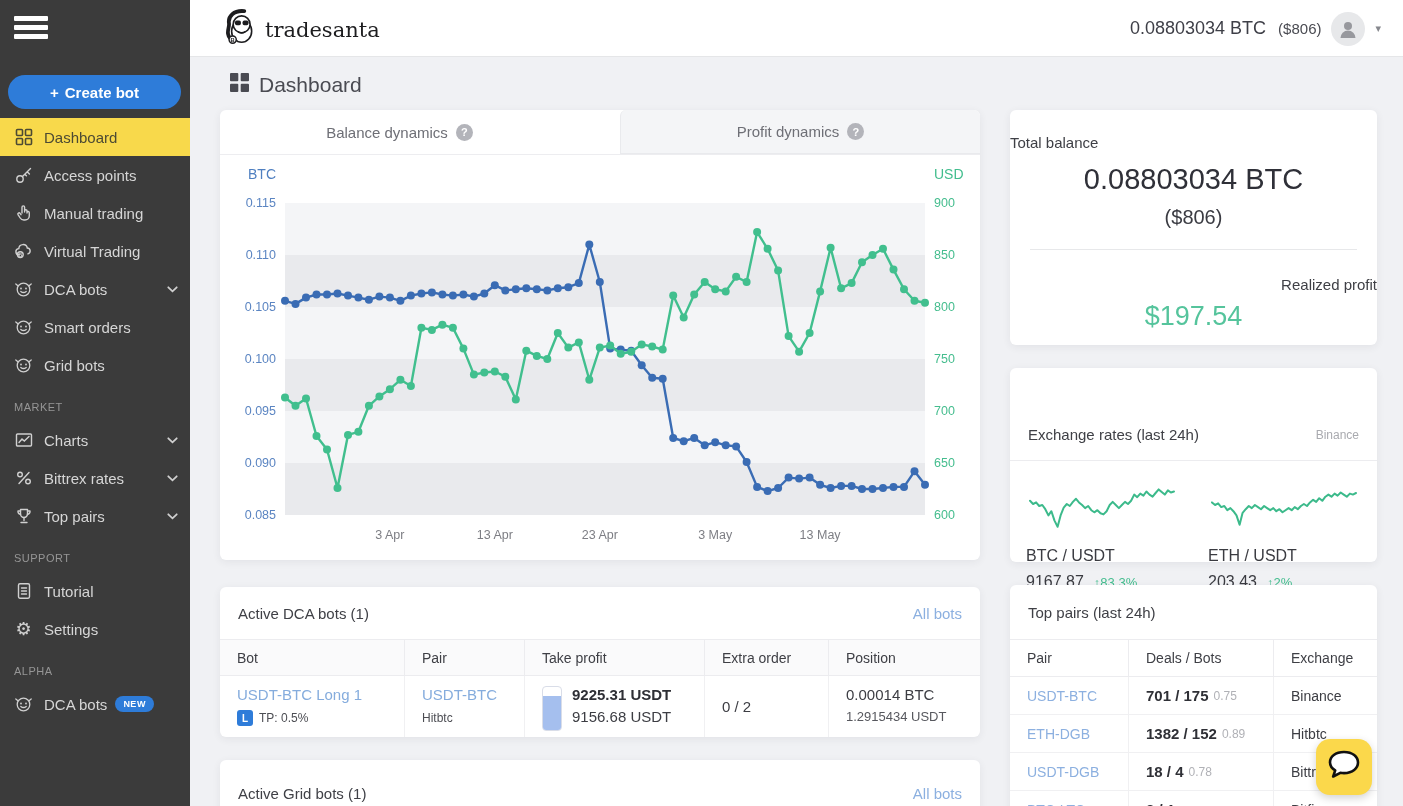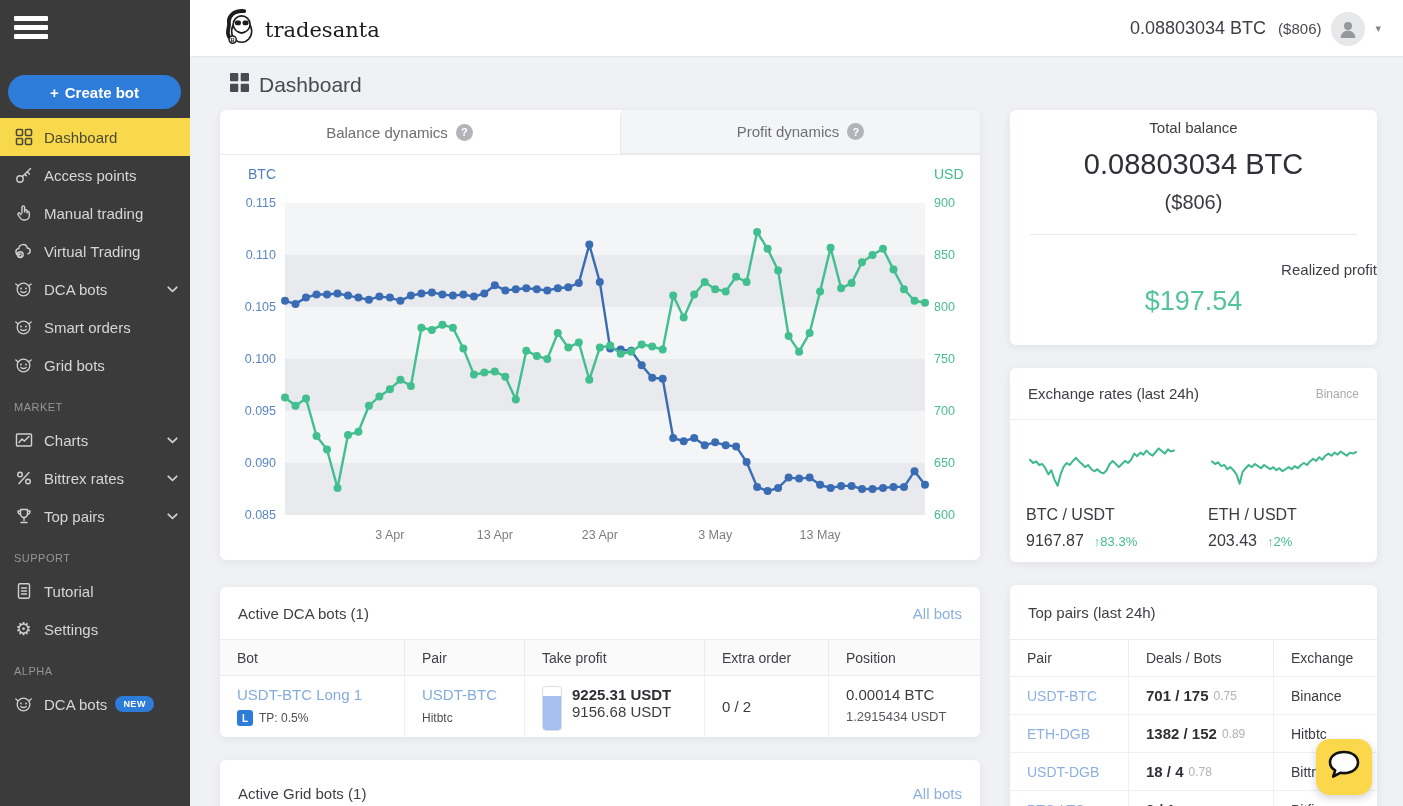--- a/index.html
+++ b/index.html
@@ -78,7 +78,7 @@
   .poss{font-size:13px;color:#57585e;margin-top:6px;}
 
   
-  .tb-title{margin-top:9px;text-align:center;font-size:15px;color:#3f4046;}
+  .tb-title{margin-top:24px;font-size:15px;color:#3f4046;}
   .tb-btc{margin-top:12px;text-align:center;font-size:29px;color:#2f3038;}
   .tb-usd{margin-top:10px;text-align:center;font-size:20px;color:#3a3b42;}
   .tb-div{margin:20px 20px 0;border-top:1px solid #e7e8ea;}

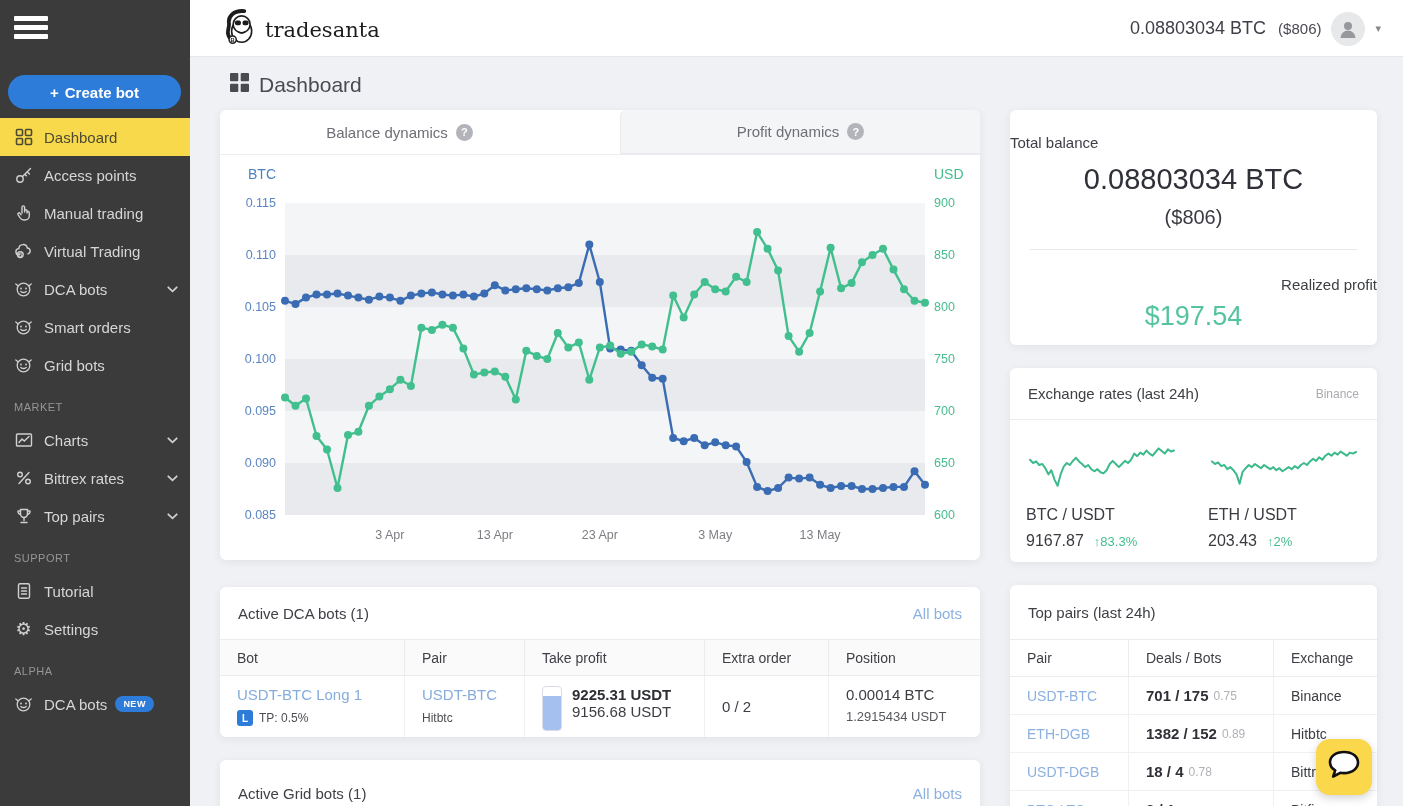--- a/index.html
+++ b/index.html
@@ -86,7 +86,7 @@
   .tb-rpv{margin-top:8px;text-align:center;font-size:27px;color:#55c49c;}
 
   
-  .rates-head{height:52px;border-bottom:1px solid #ececef;display:flex;align-items:center;justify-content:space-between;padding:0 18px;}
+  .rates-head{height:52px;border-bottom:1px solid #ececef;display:flex;align-items:center;justify-content:space-between;padding:0 18px;margin-top:41px;}
   .rates-title{font-size:15px;color:#3f4046;}
   .rates-ex{font-size:12px;color:#a9aaaf;}
   .rates-body{display:flex;padding:10px 16px 0;gap:30px;}

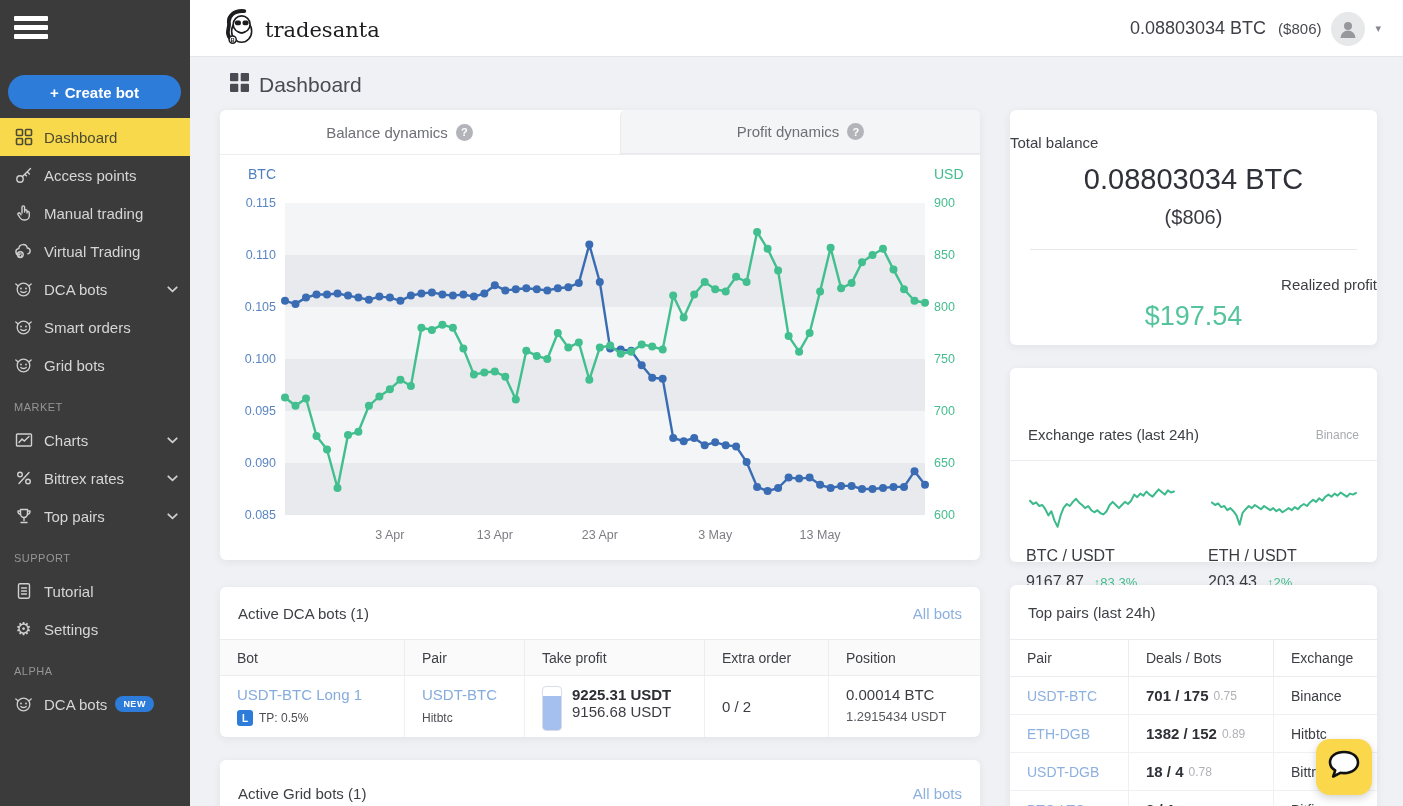--- a/index.html
+++ b/index.html
@@ -72,7 +72,7 @@
   .tpbar{width:20px;height:45px;border:1px solid #d9dde8;border-radius:4px;position:relative;background:#fff;overflow:hidden;}
   .tpbar .fill{position:absolute;bottom:0;left:0;right:0;height:80%;background:#a5bfee;}
   .tpnum1{font-weight:bold;font-size:15px;color:#2e2f35;}
-  .tpnum2{font-size:15px;color:#3c3d43;}
+  .tpnum2{font-size:15px;color:#3c3d43;margin-top:5px;}
   .extra{padding-top:22px;}
   .posb{font-size:15px;color:#3c3d43;}
   .poss{font-size:13px;color:#57585e;margin-top:6px;}

